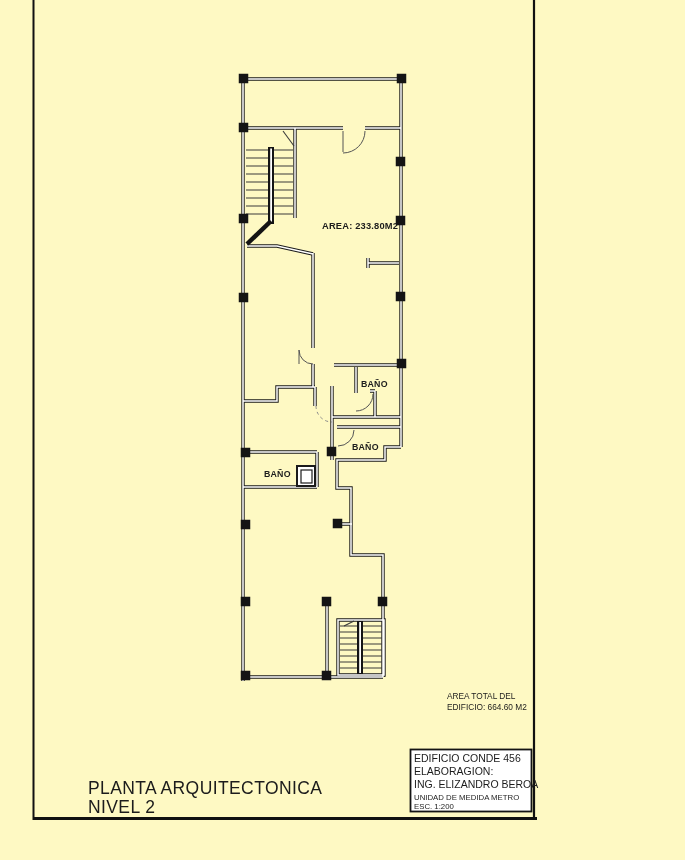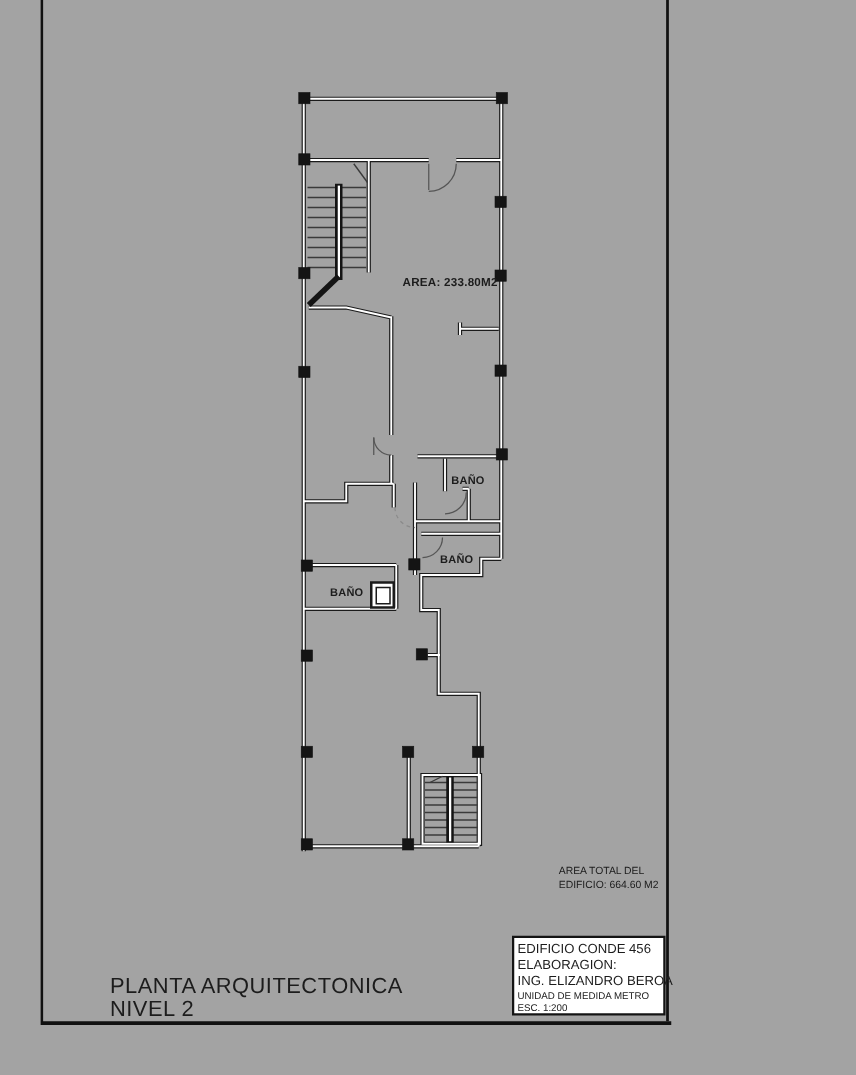--- a/index.html
+++ b/index.html
@@ -6,7 +6,7 @@
   #page{
     position:relative;
     width:685px;height:860px;
-    background:#a3a3a3;
+    background:#fef9c3;
     overflow:hidden;
     font-family:"Liberation Sans", sans-serif;
   }

